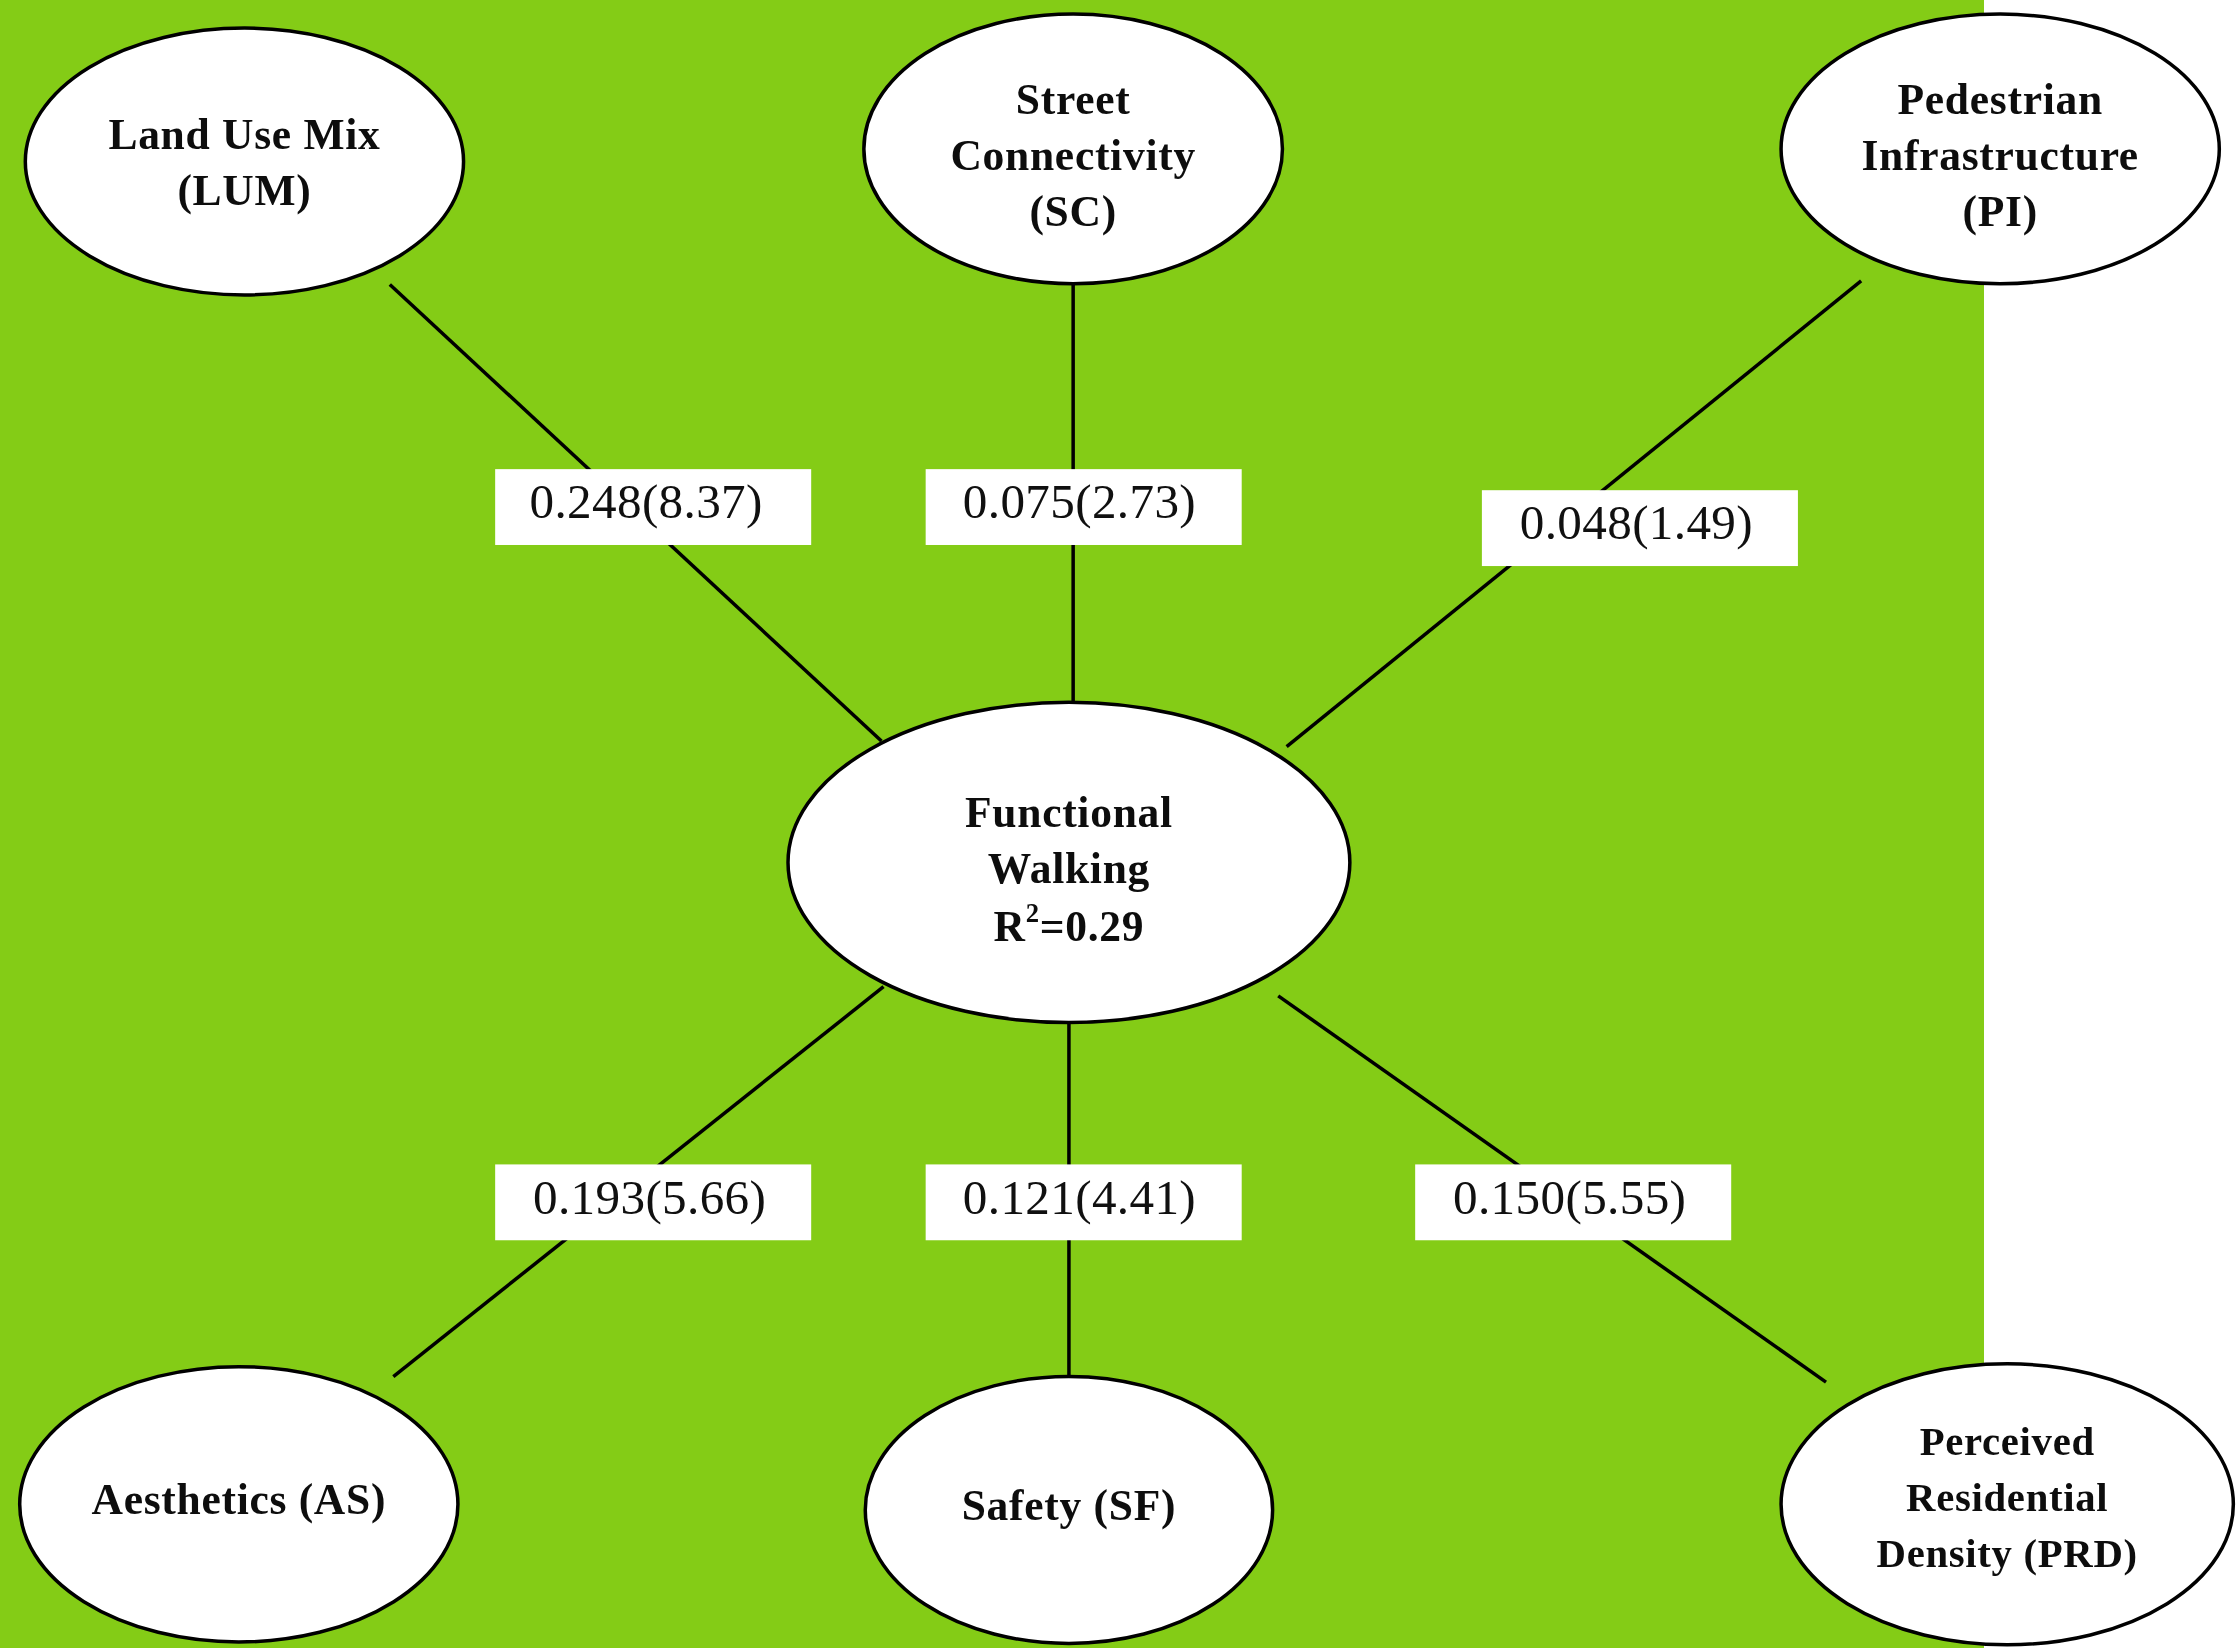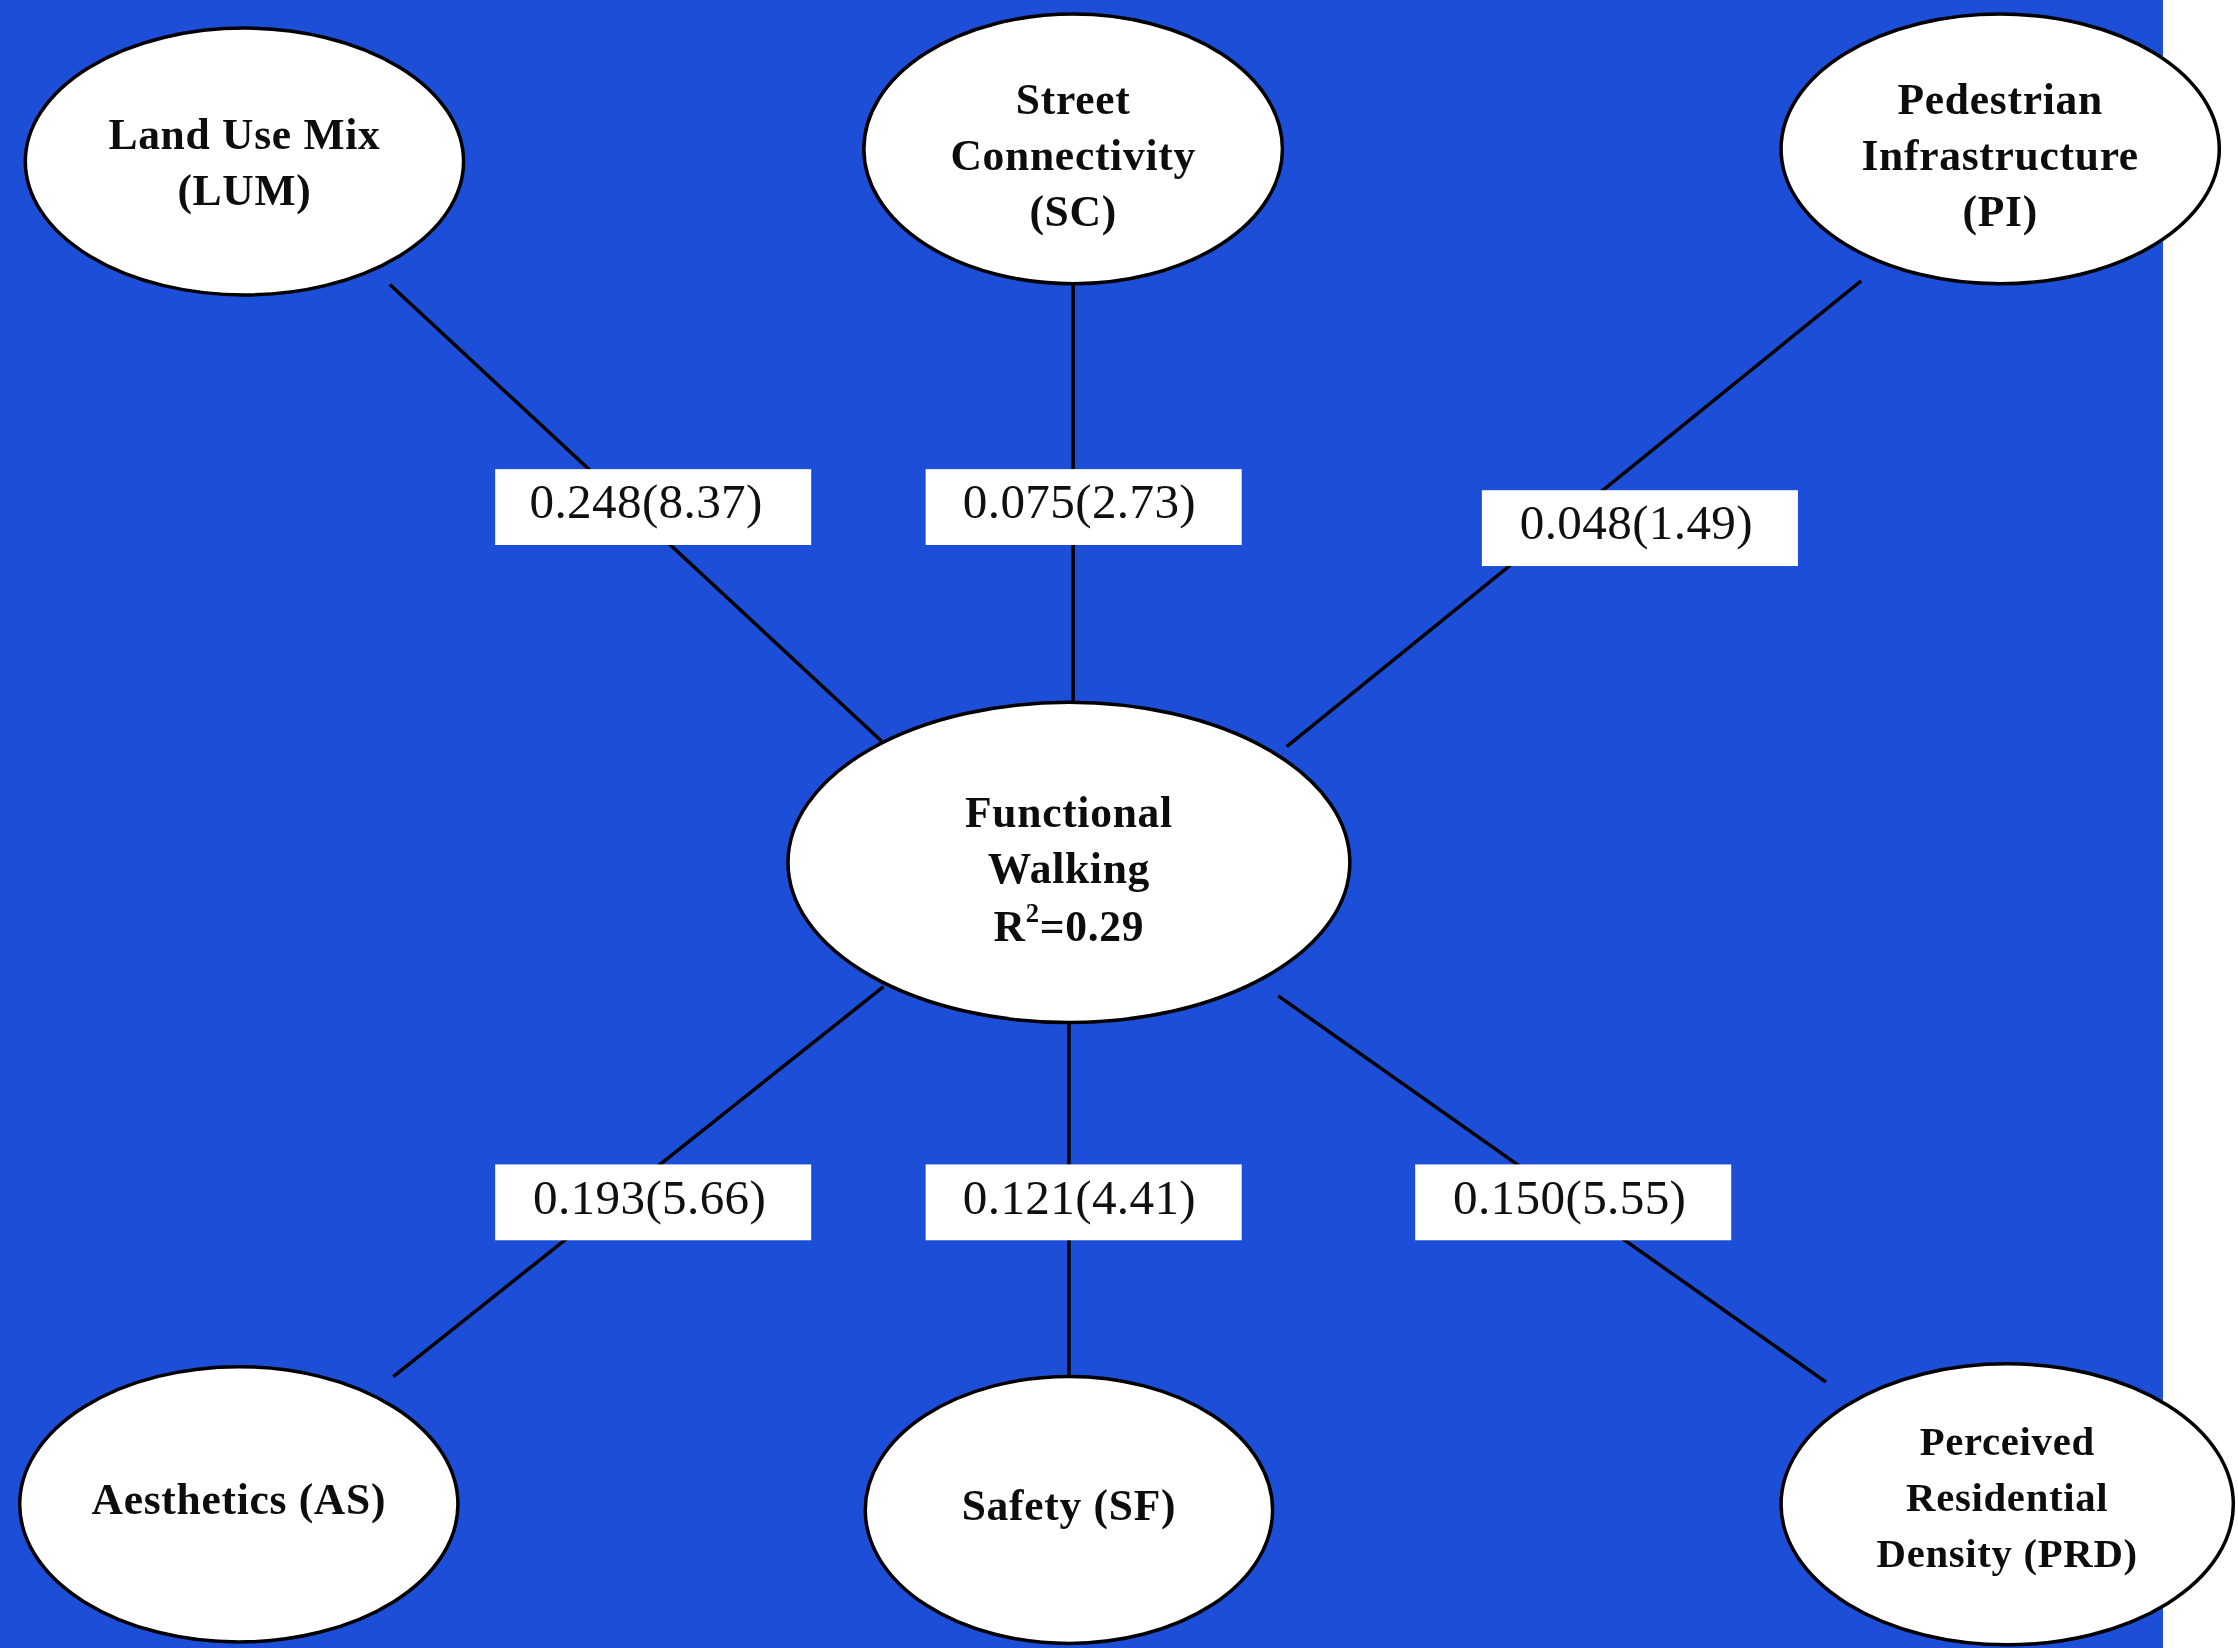--- a/index.html
+++ b/index.html
@@ -16,9 +16,9 @@
   }
   #diagram-root {
     position: relative;
-    width: 2163px;
+    width: 1984px;
     height: 1649px;
-    background: #1d4ed8;
+    background: #84cc16;
   }
   svg#sem-svg {
     display: block;

